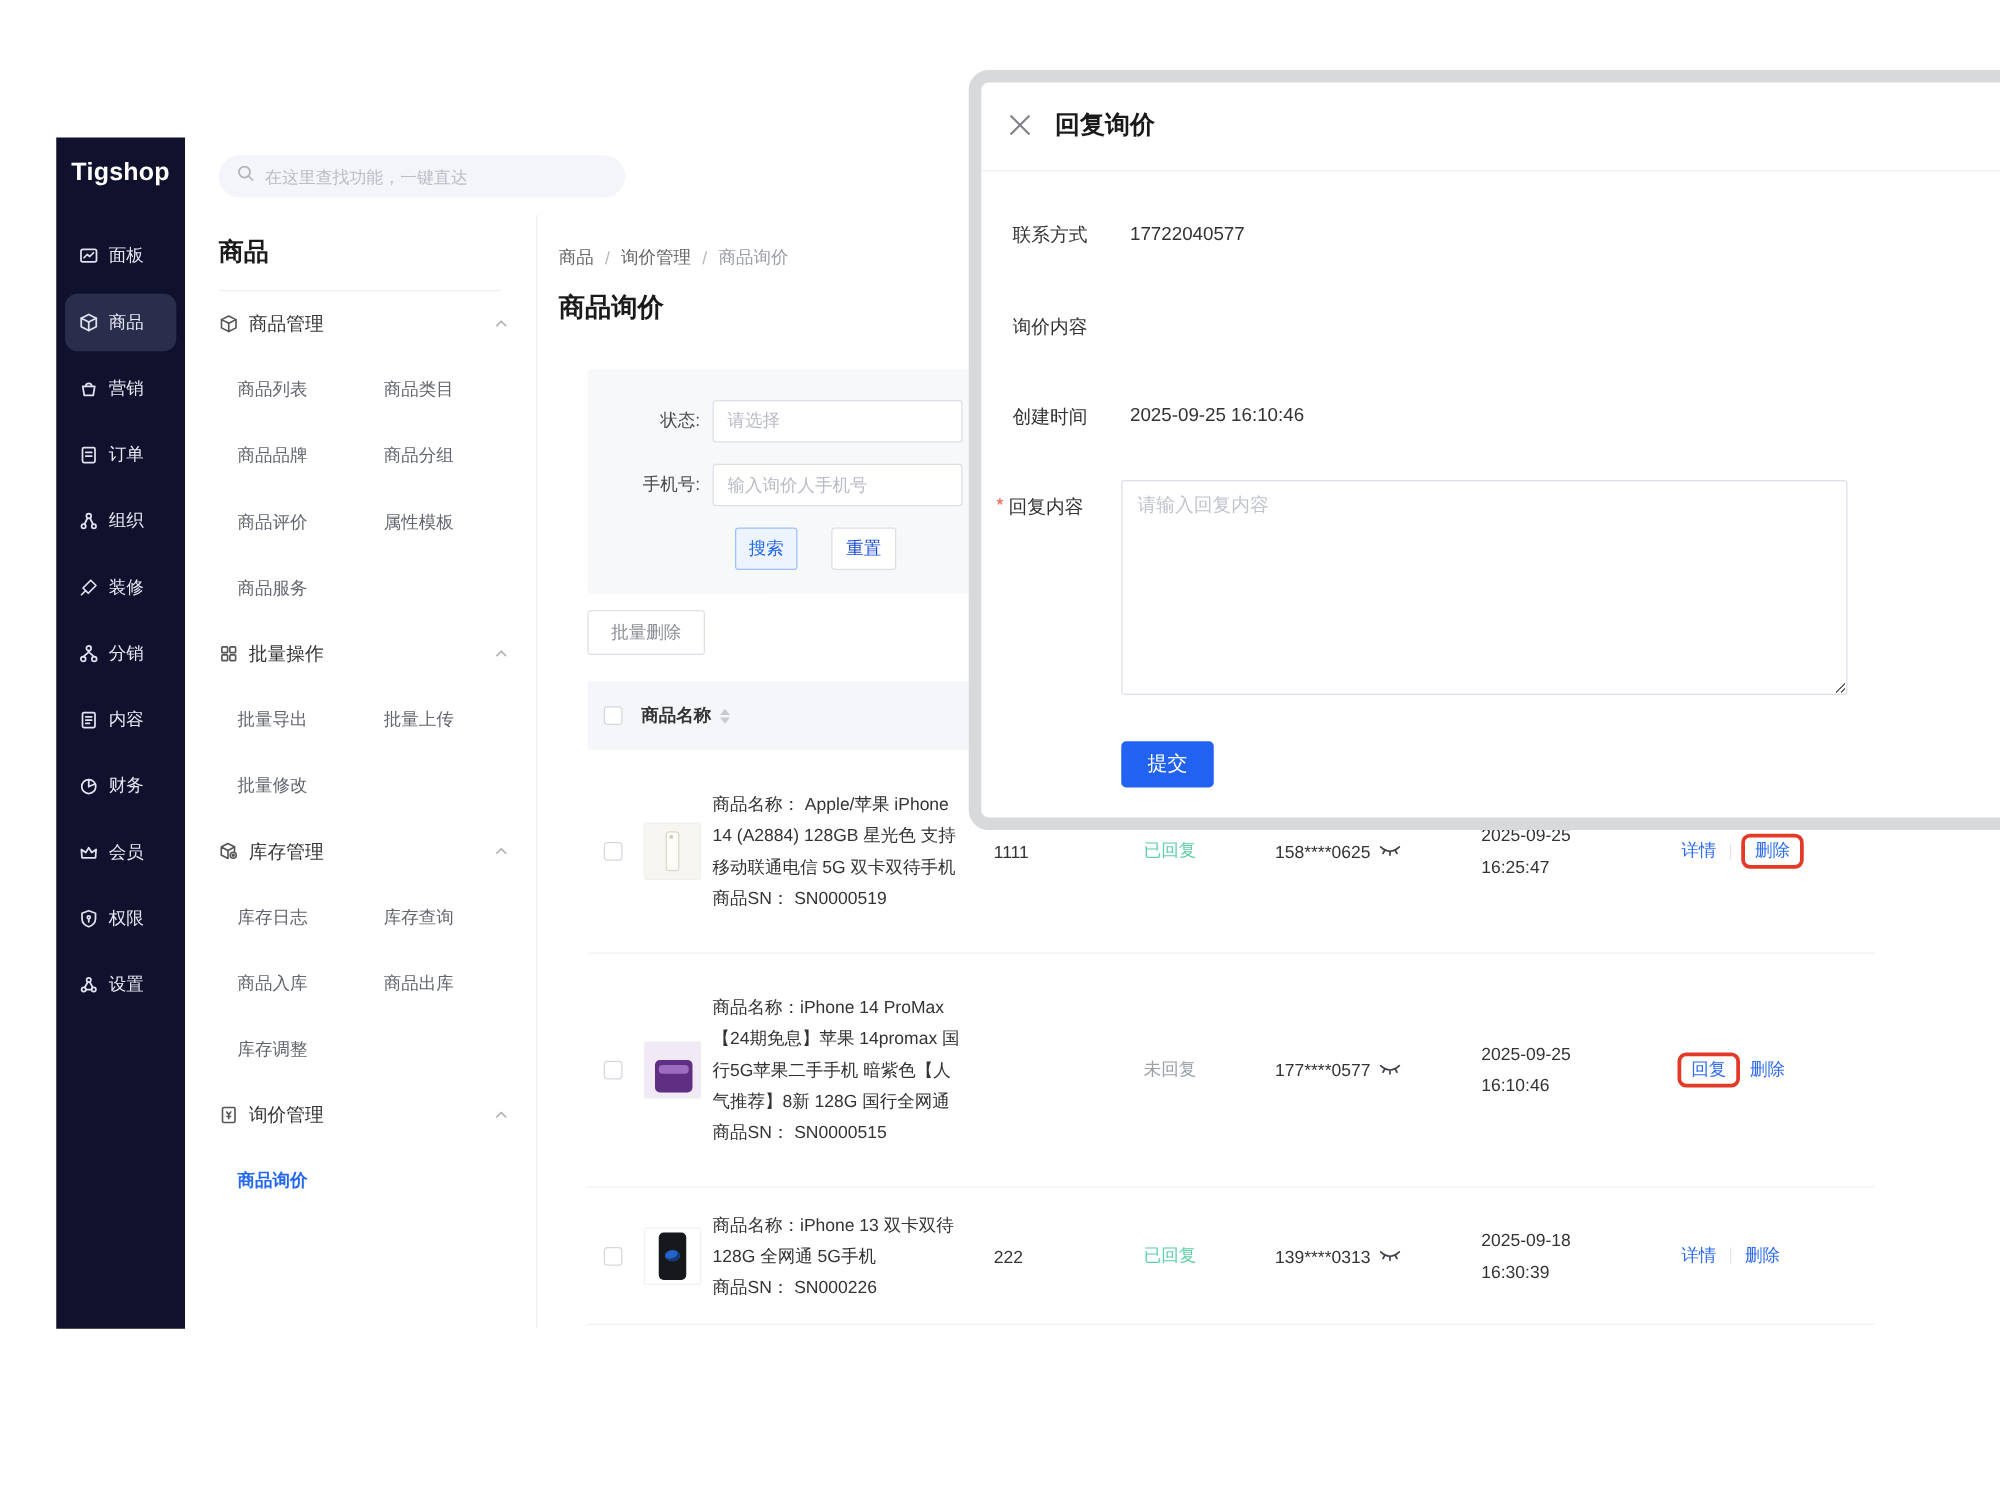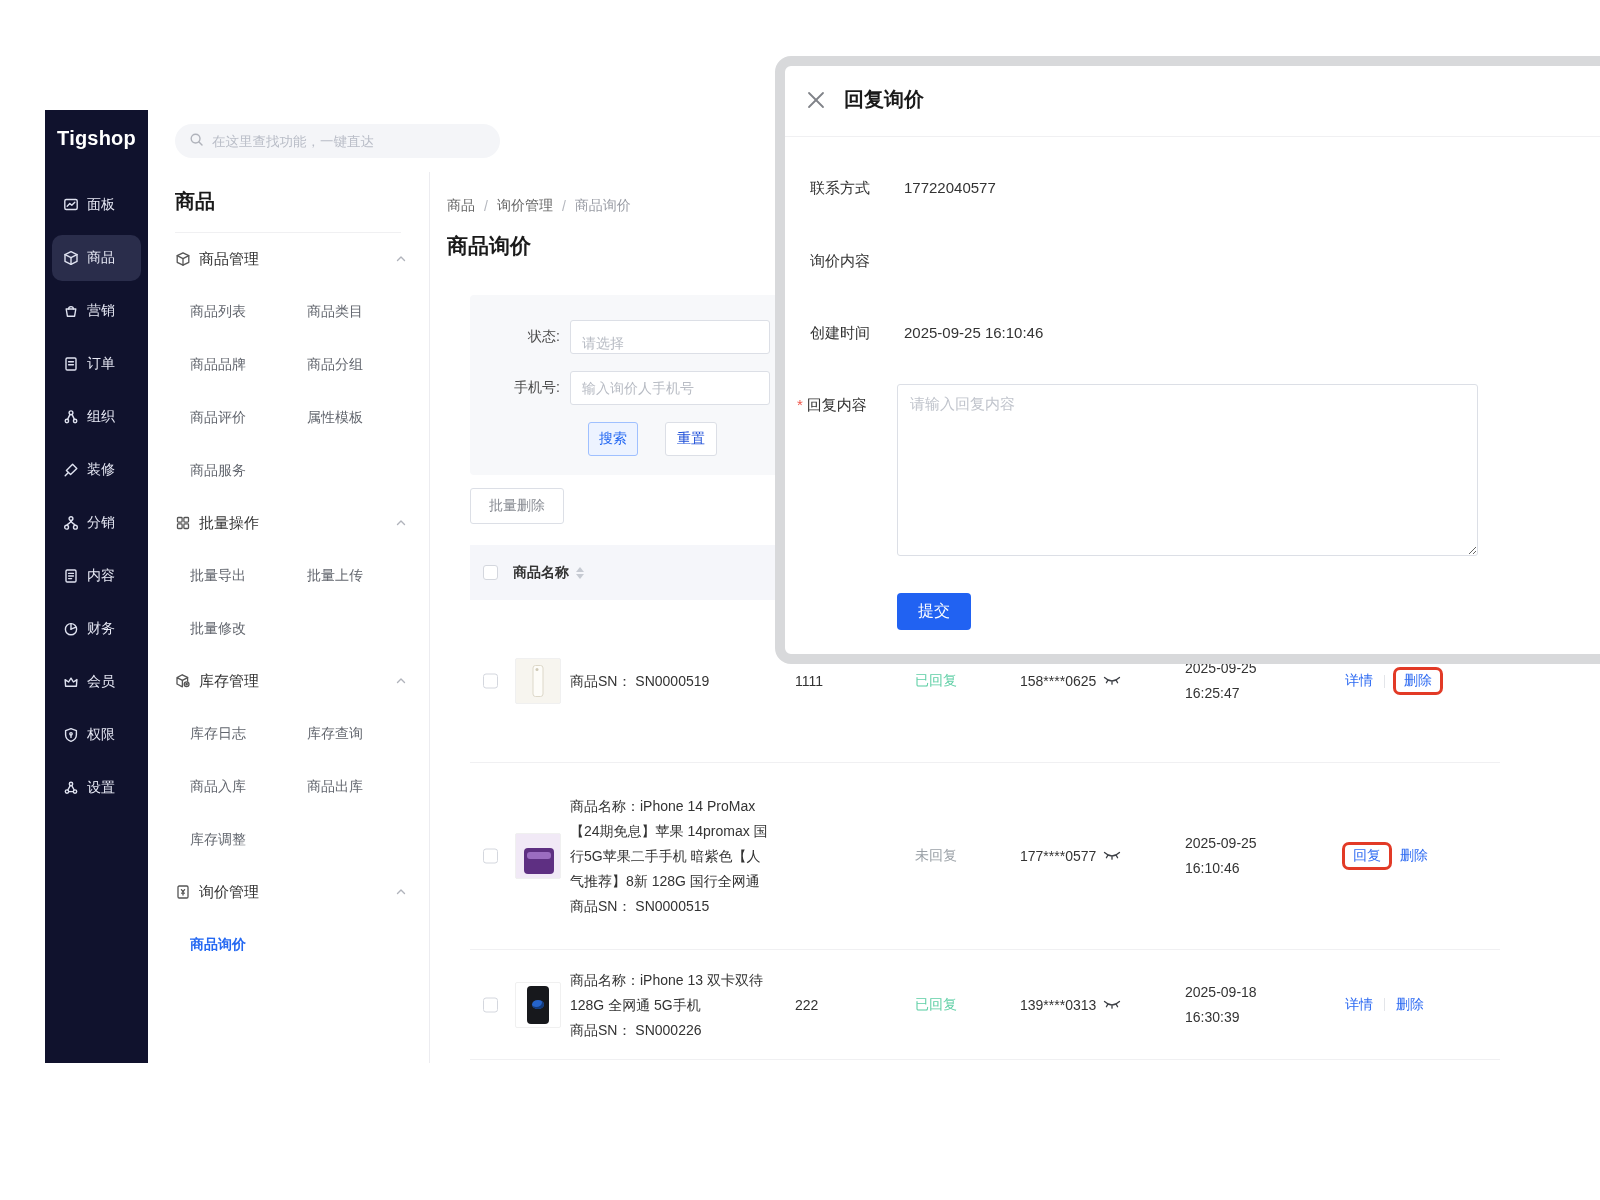--- a/index.html
+++ b/index.html
@@ -52,7 +52,7 @@
   .flabel { width:100px; text-align:right; font-size:14px; color:#4a4a4a; padding-right:10px; }
   .fctrl { width:200px; height:34px; background:#fff; border:1px solid #dcdfe6; border-radius:3px;
            display:flex; align-items:center; padding:0 11px; font-size:14px; }
-  .fctrl.ph { color:#b8bcc4;align-items:flex-end; }
+  .fctrl.ph { color:#b8bcc4; }
   .fctrl input { border:none; outline:none; width:100%; font-size:14px; font-family:inherit; background:transparent; }
   .fctrl input::placeholder { color:#b8bcc4; }
   .btn { height:34px; border-radius:3px; font-size:14px; font-family:inherit; cursor:pointer; display:inline-flex;

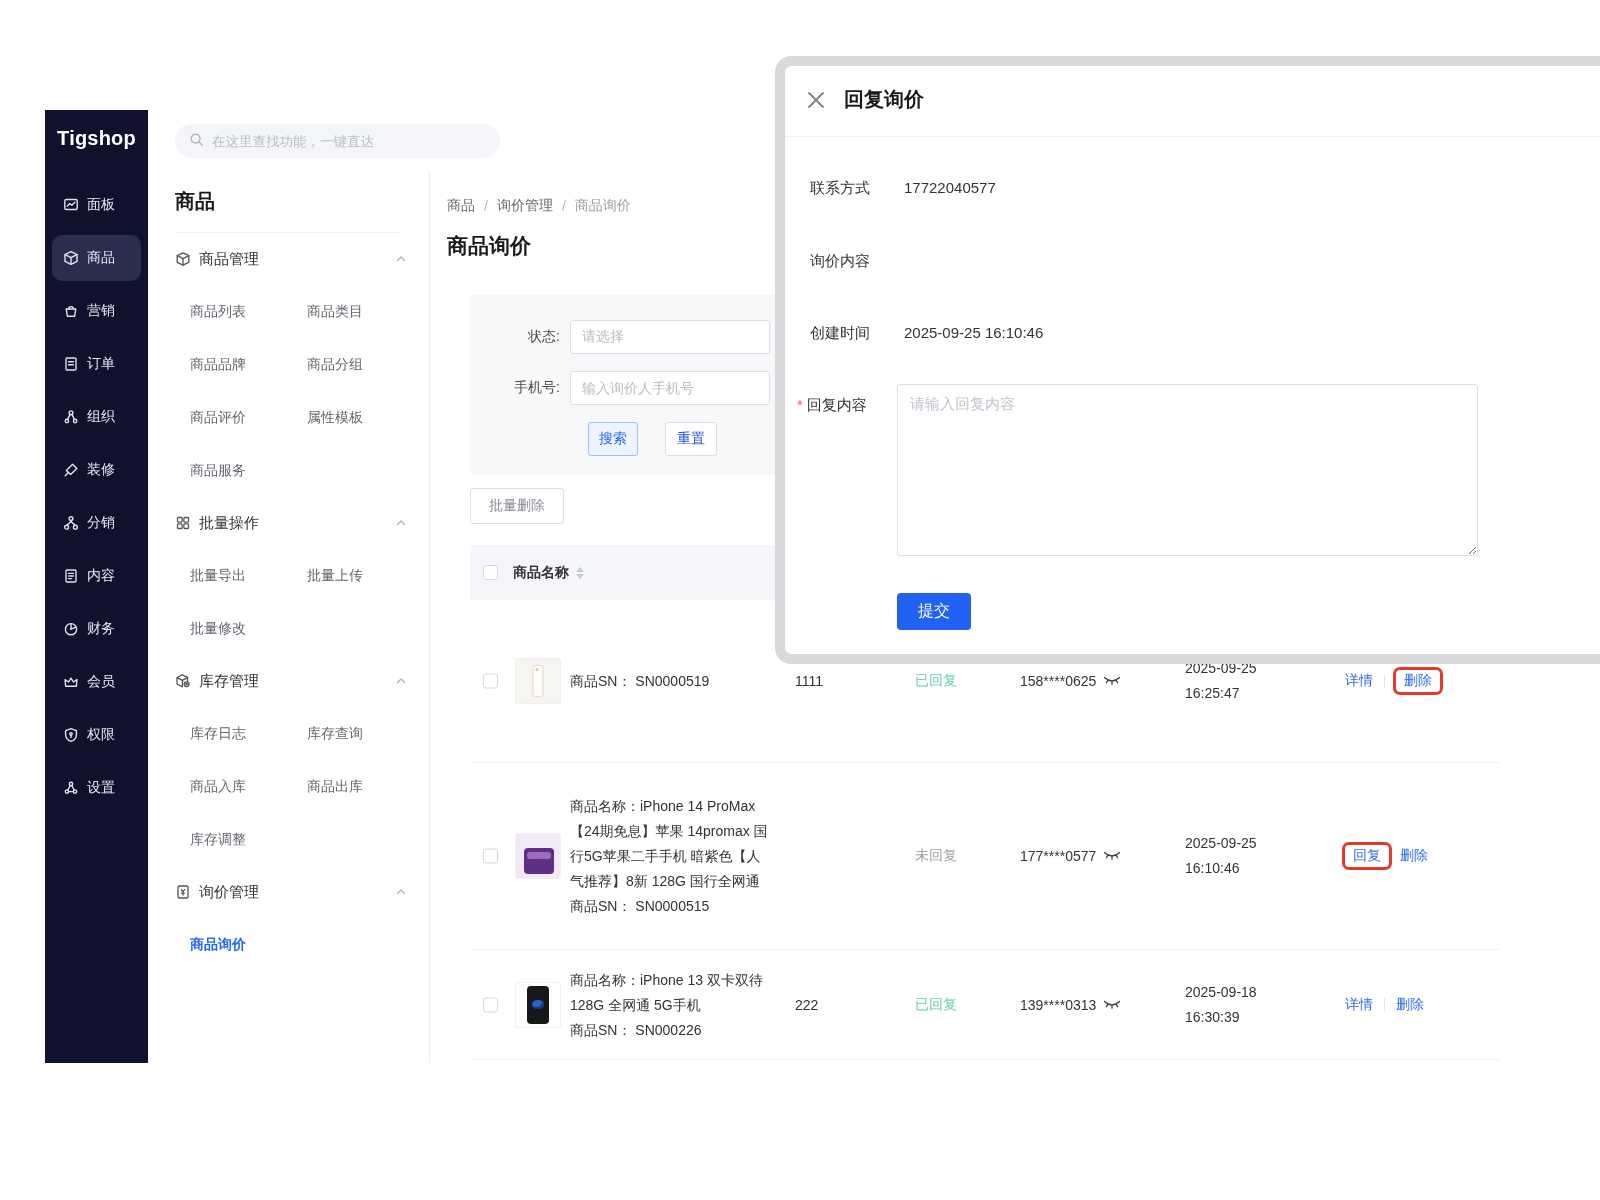--- a/index.html
+++ b/index.html
@@ -412,6 +412,7 @@
           <i></i>
         </div>
       <div class="cell c-name">
+        <div>商品名称： Apple/苹果 iPhone 14 (A2884) 128GB 星光色 支持移动联通电信 5G 双卡双待手机</div>
         <div>商品SN： SN0000519</div>
       </div>
       <div class="cell c-count">1111</div>

